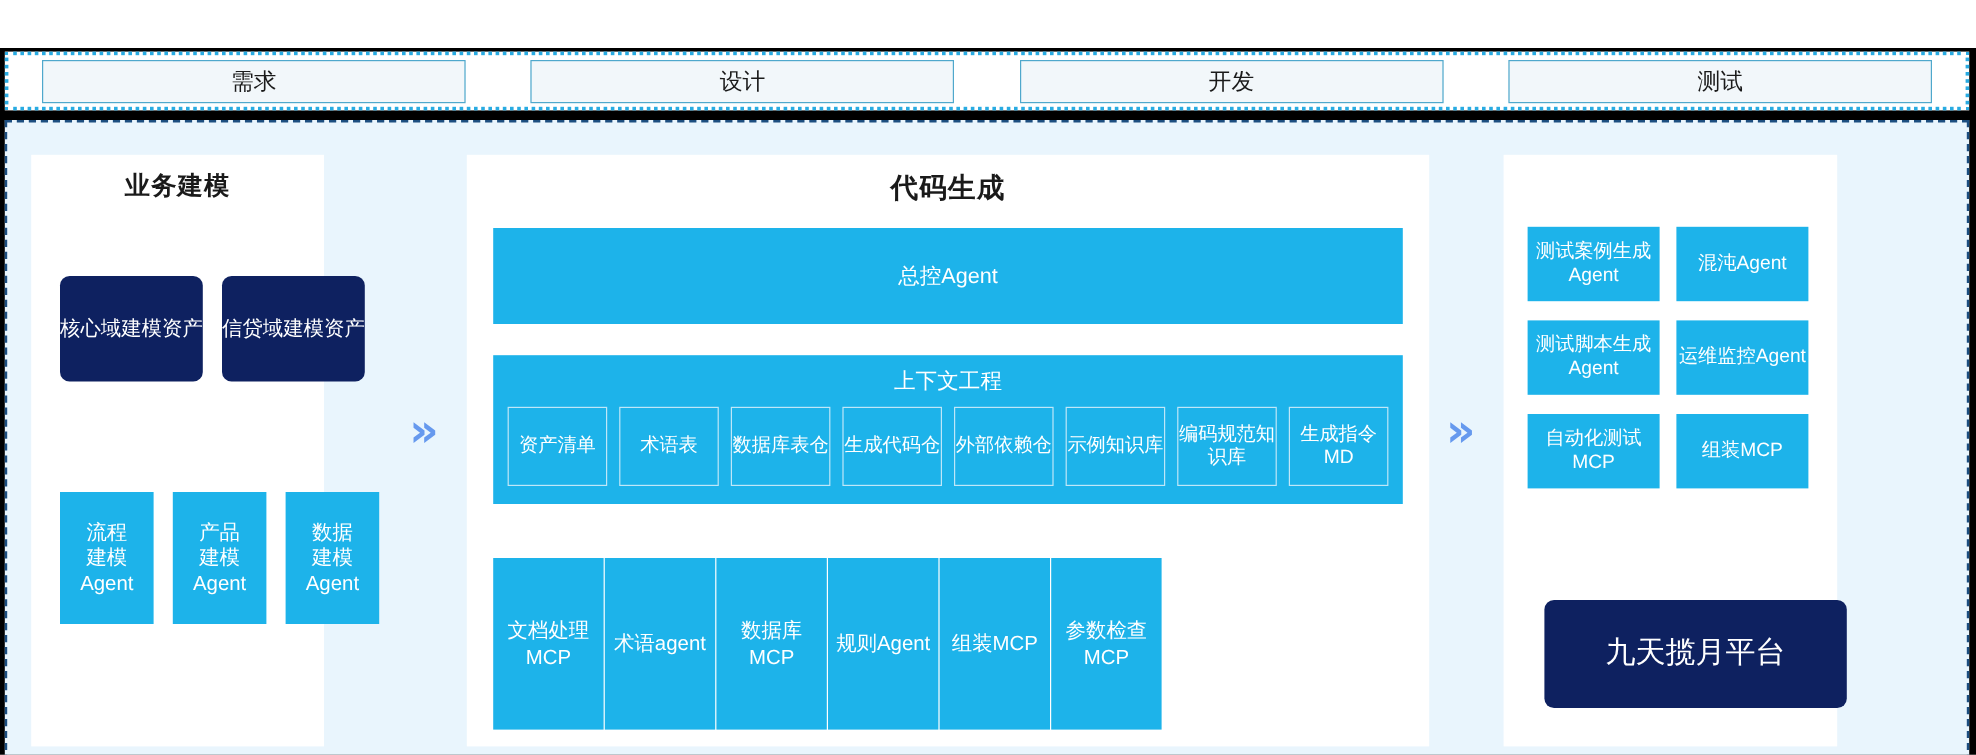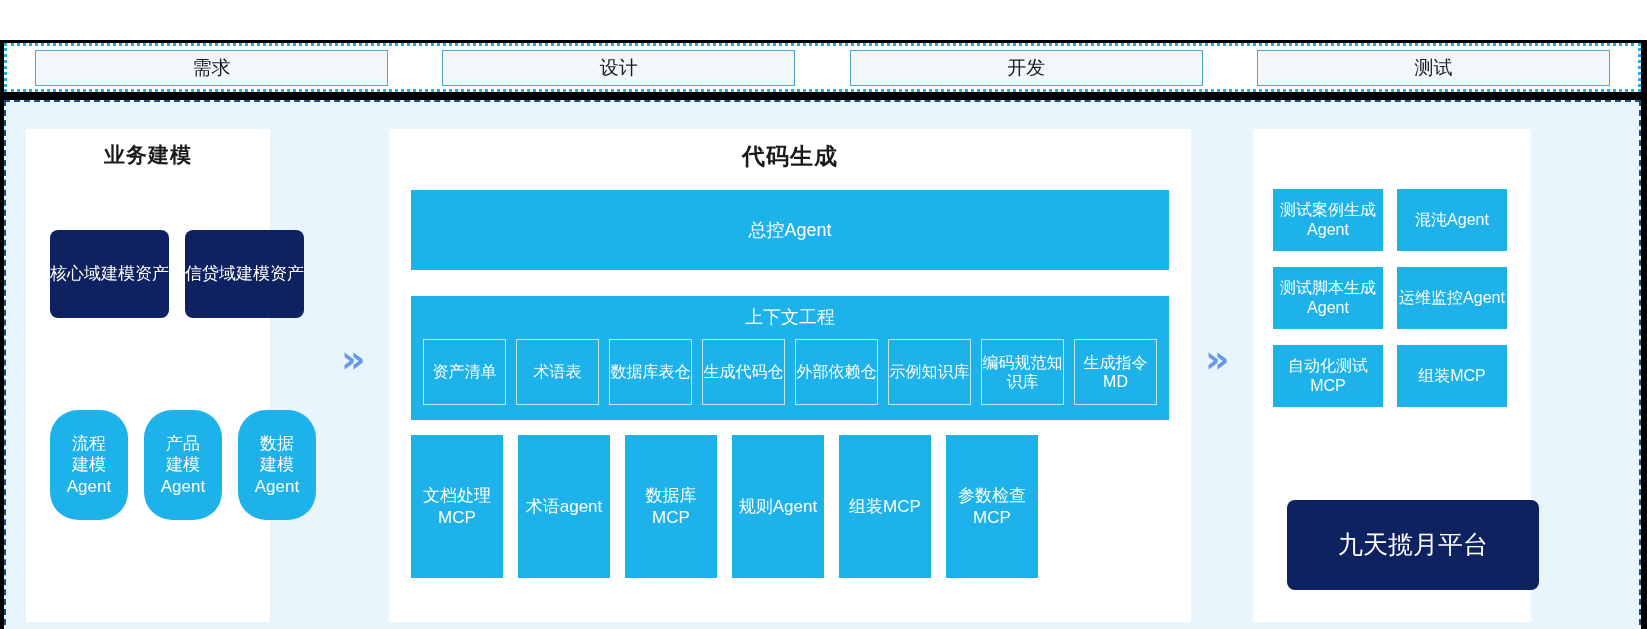--- a/index.html
+++ b/index.html
@@ -125,7 +125,6 @@
     width: 78px;
     height: 110px;
     font-size: 17px;
-    border-radius: 28px;
   }
 
   

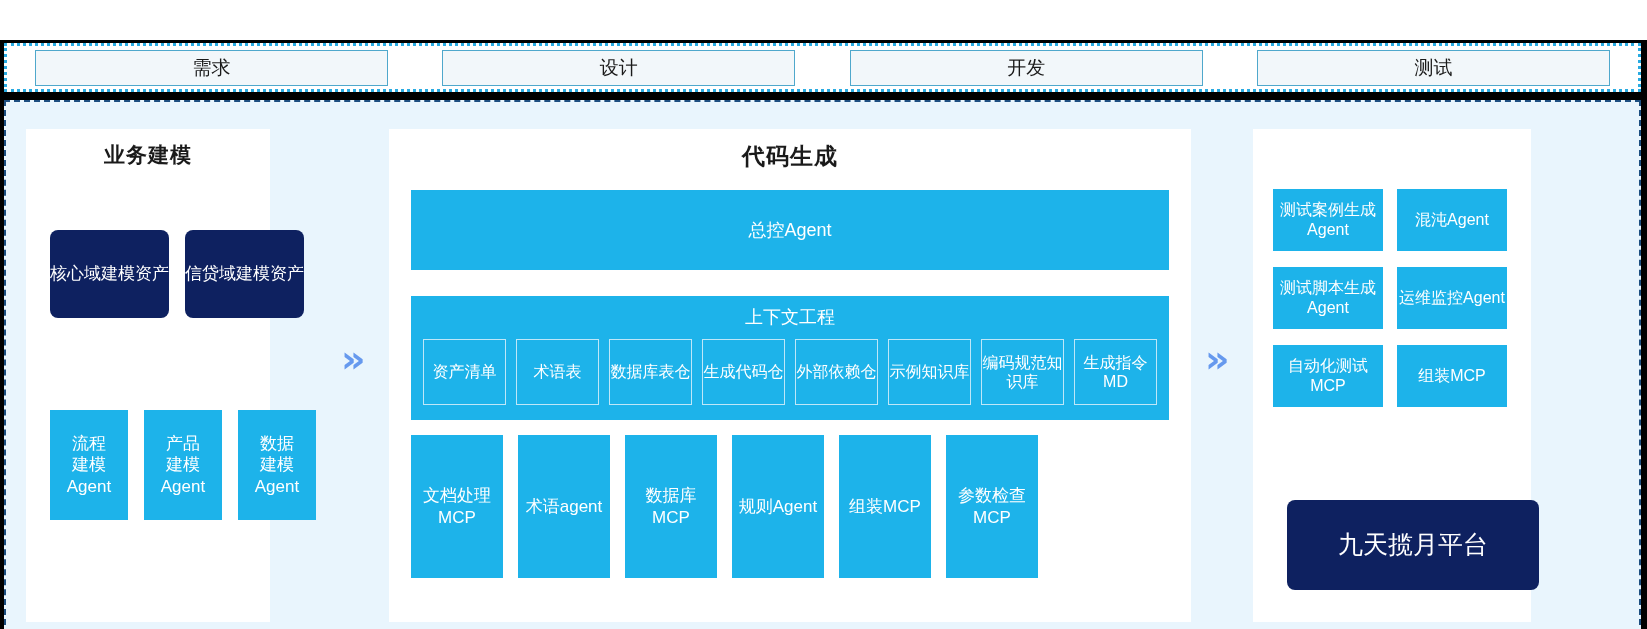--- a/index.html
+++ b/index.html
@@ -175,10 +175,10 @@
   .tool-row {
     position: absolute;
     left: 22px;
-    top: 306px;
+    top: 336px;
     width: 762px;
     display: flex;
-    gap: 15px;
+    gap: 1px;
   }
   .tool-box {
     width: 92px;

